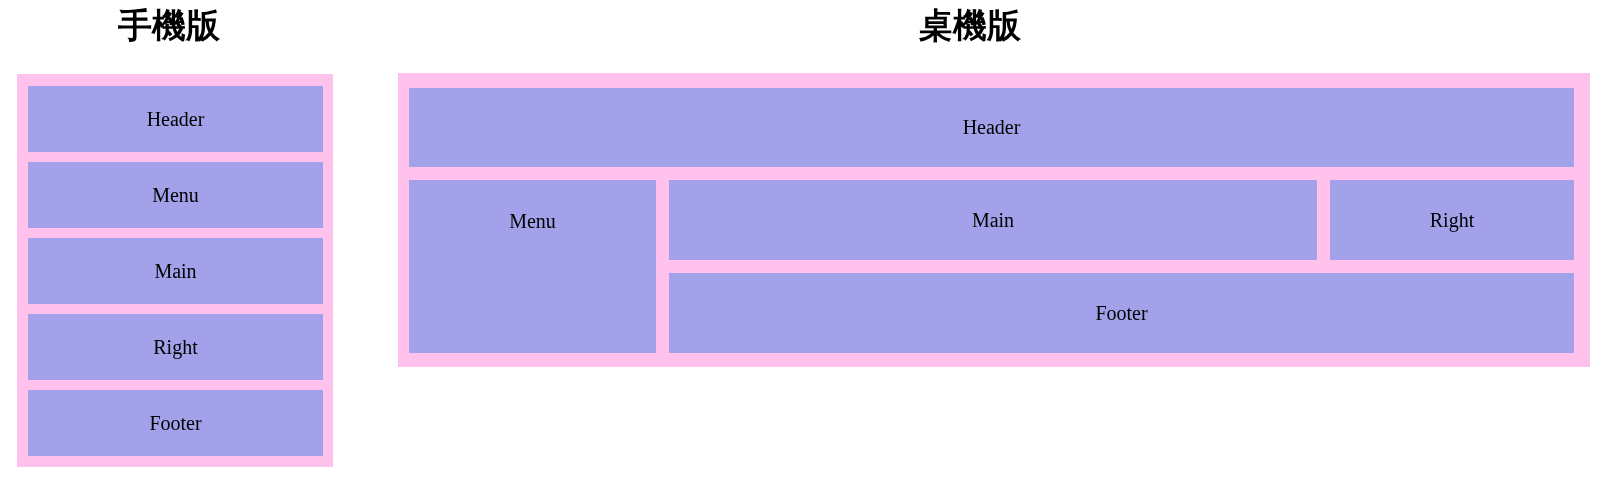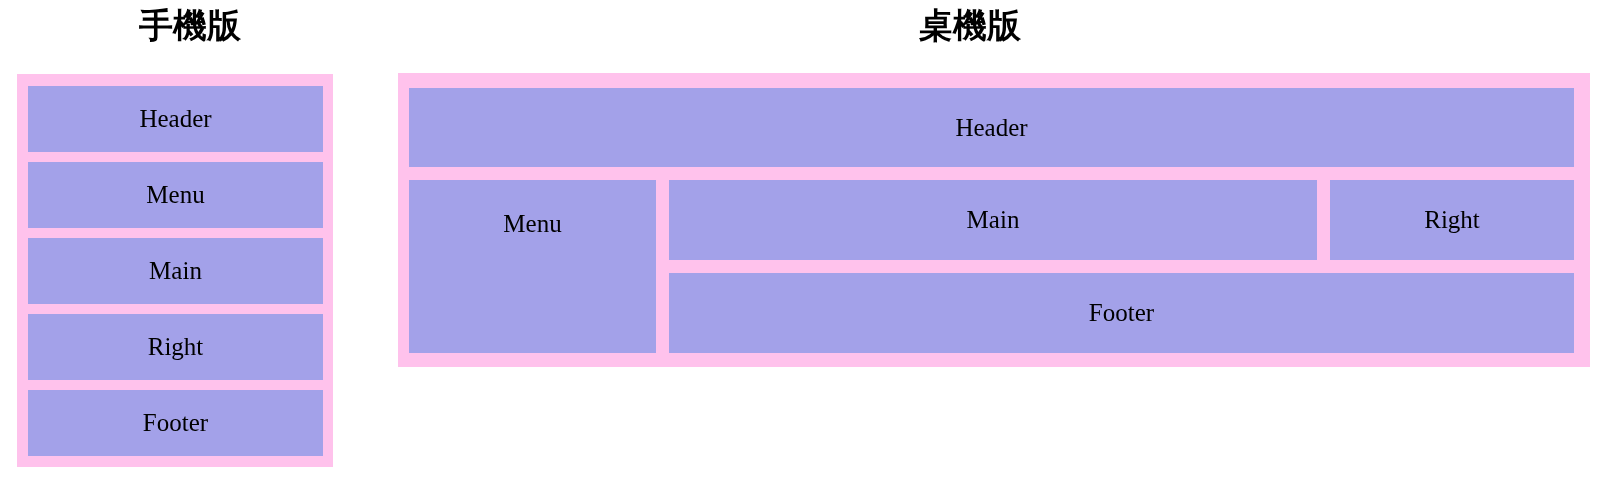--- a/index.html
+++ b/index.html
@@ -15,7 +15,7 @@
     text-align: center; color: var(--title, #000);
     font-family: "Liberation Sans", "DejaVu Sans", sans-serif;
   }
-  #mobile-title  { left: 32px;  width: 316px; }
+  #mobile-title  { left: 11px;  width: 316px; }
   #desktop-title { left: 374px; width: 1192px; }
 
   .layout-container { background: var(--pink, #FFC2EC); box-sizing: border-box; }

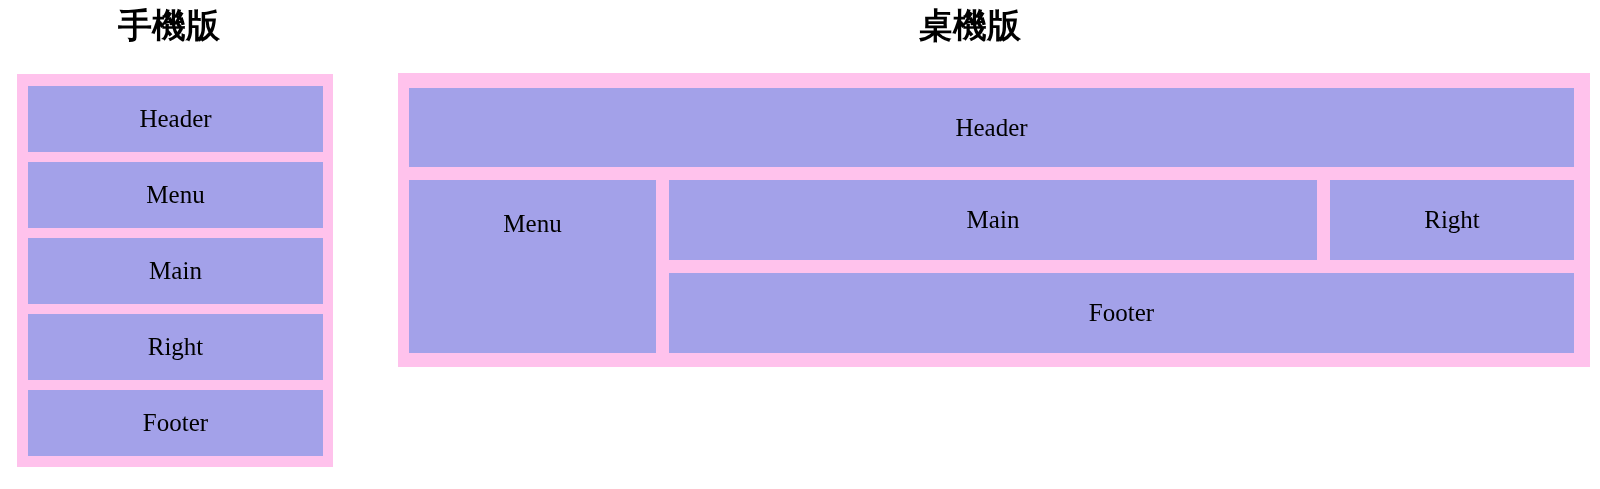--- a/index.html
+++ b/index.html
@@ -23,7 +23,7 @@
   .block {
     background: var(--purple, #A3A1E9);
     color: var(--text, #000);
-    font-size: 25px;
+    font-size: 20px;
     display: flex; align-items: center; justify-content: center;
   }
 

